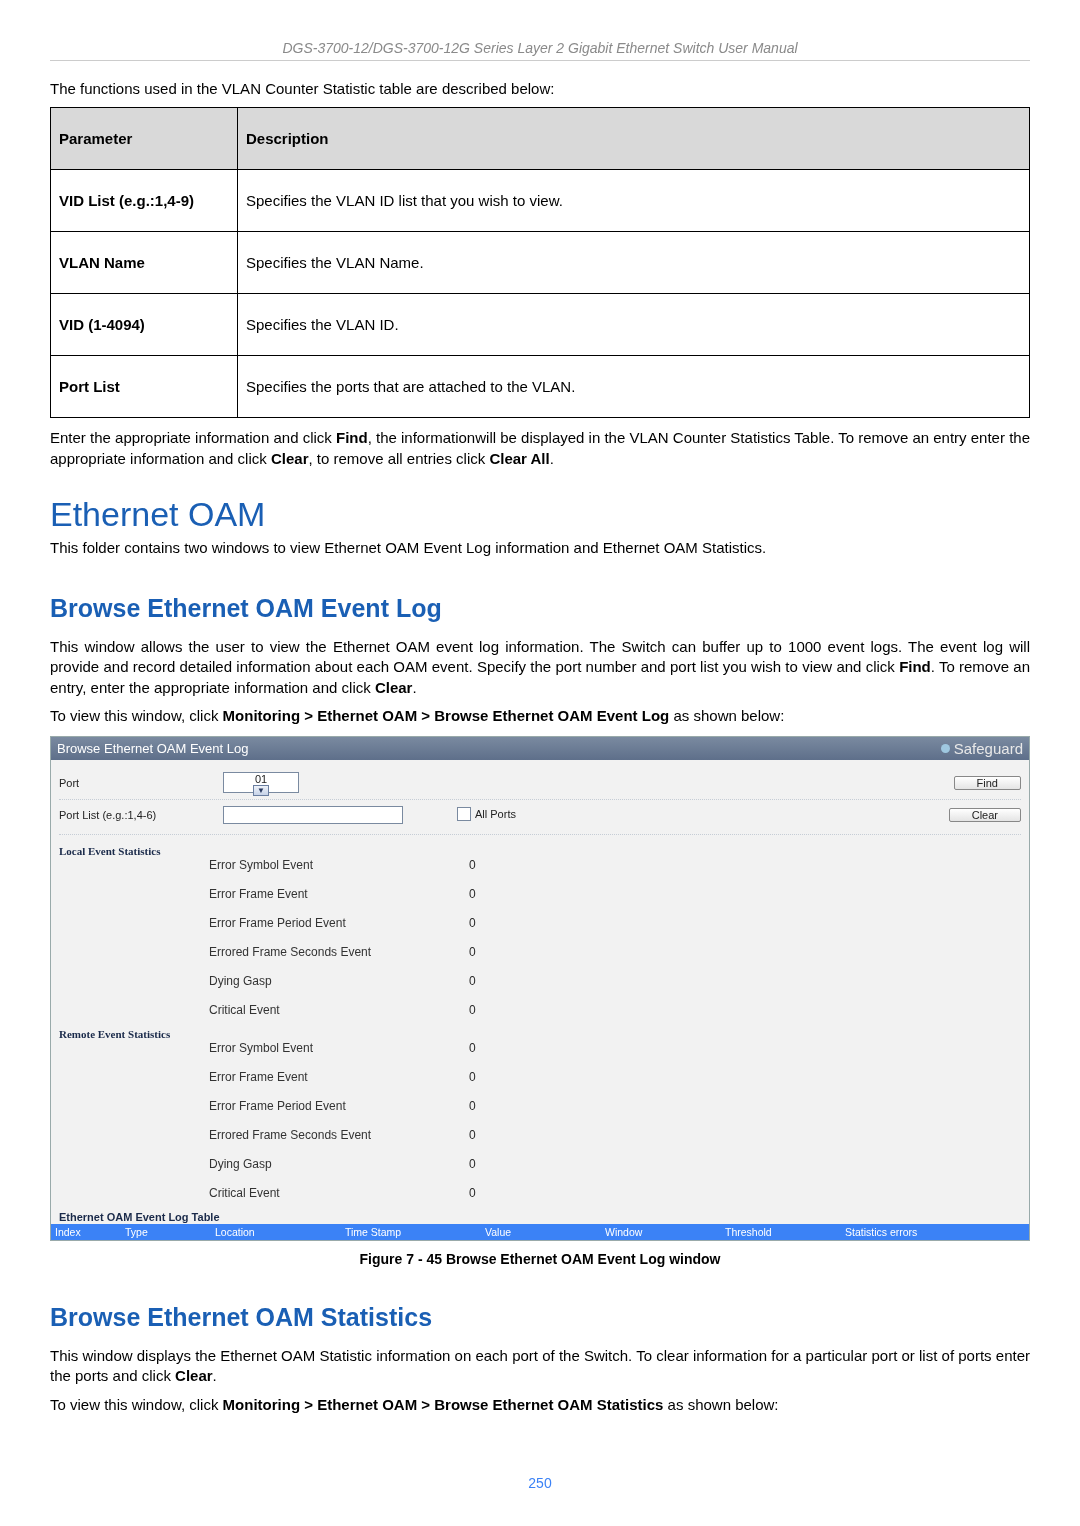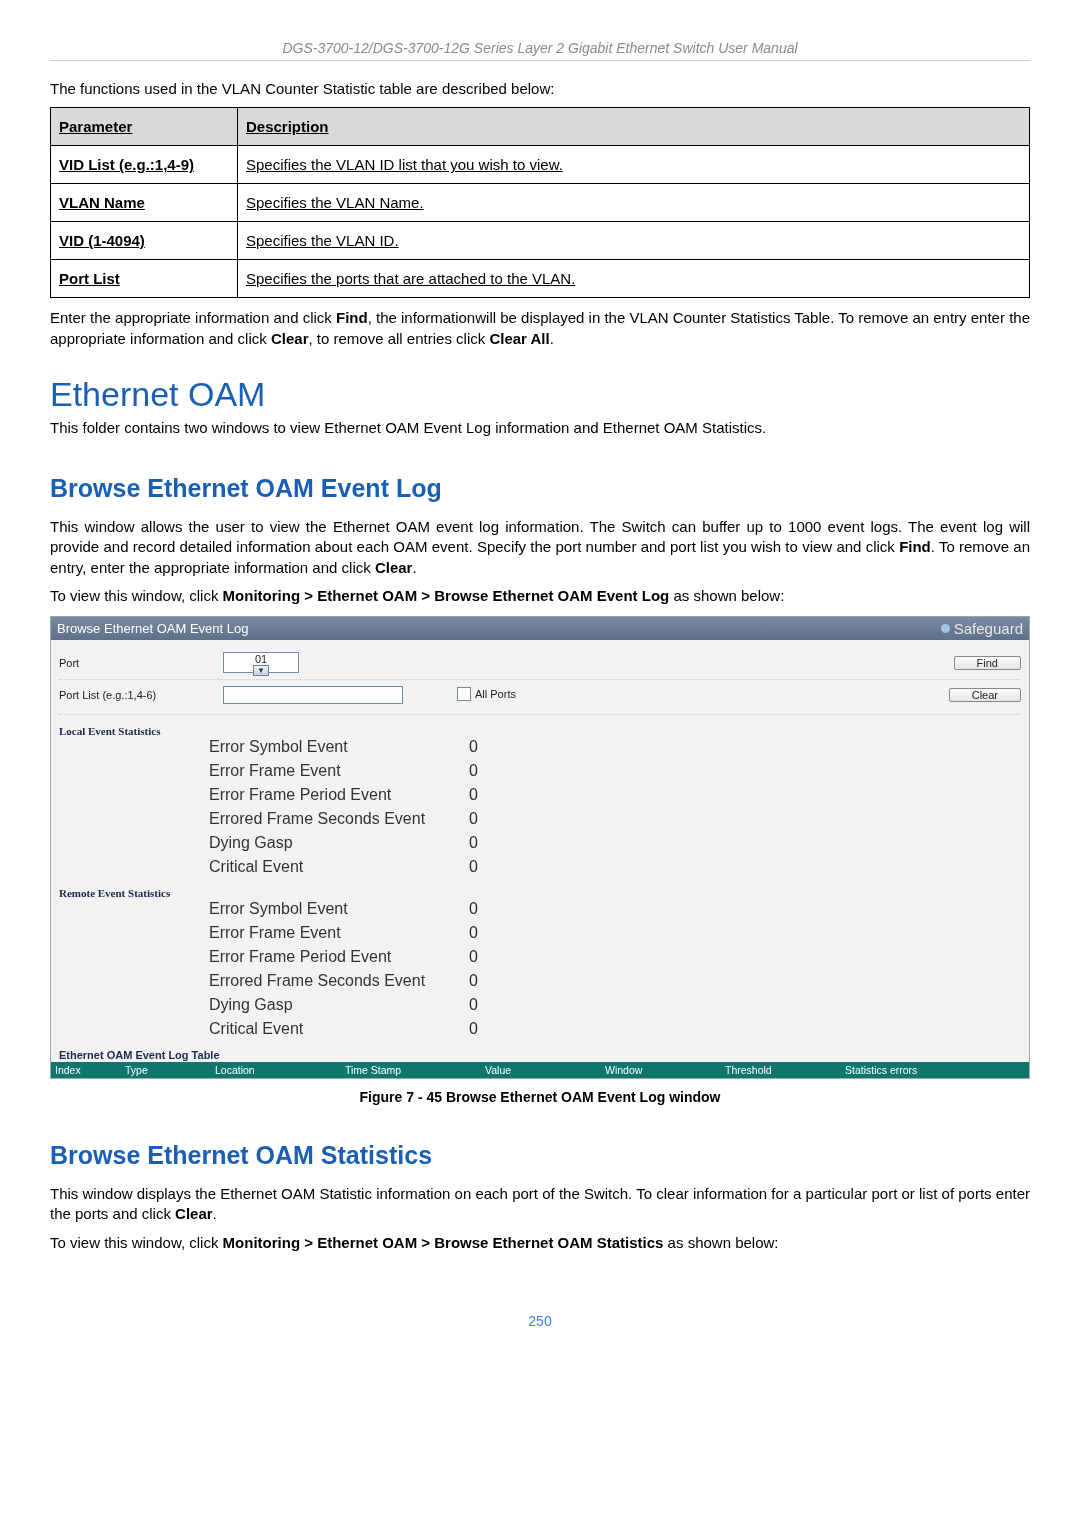--- a/index.html
+++ b/index.html
@@ -35,11 +35,10 @@
   }
   table.param-table th, table.param-table td {
     border: 1px solid #000;
-    padding: 10px 8px;
+    padding: 22px 8px;
     font-size: 15px;
     text-align: left;
     vertical-align: top;
-    text-decoration: underline;
   }
   table.param-table th {
     background: #d9d9d9;

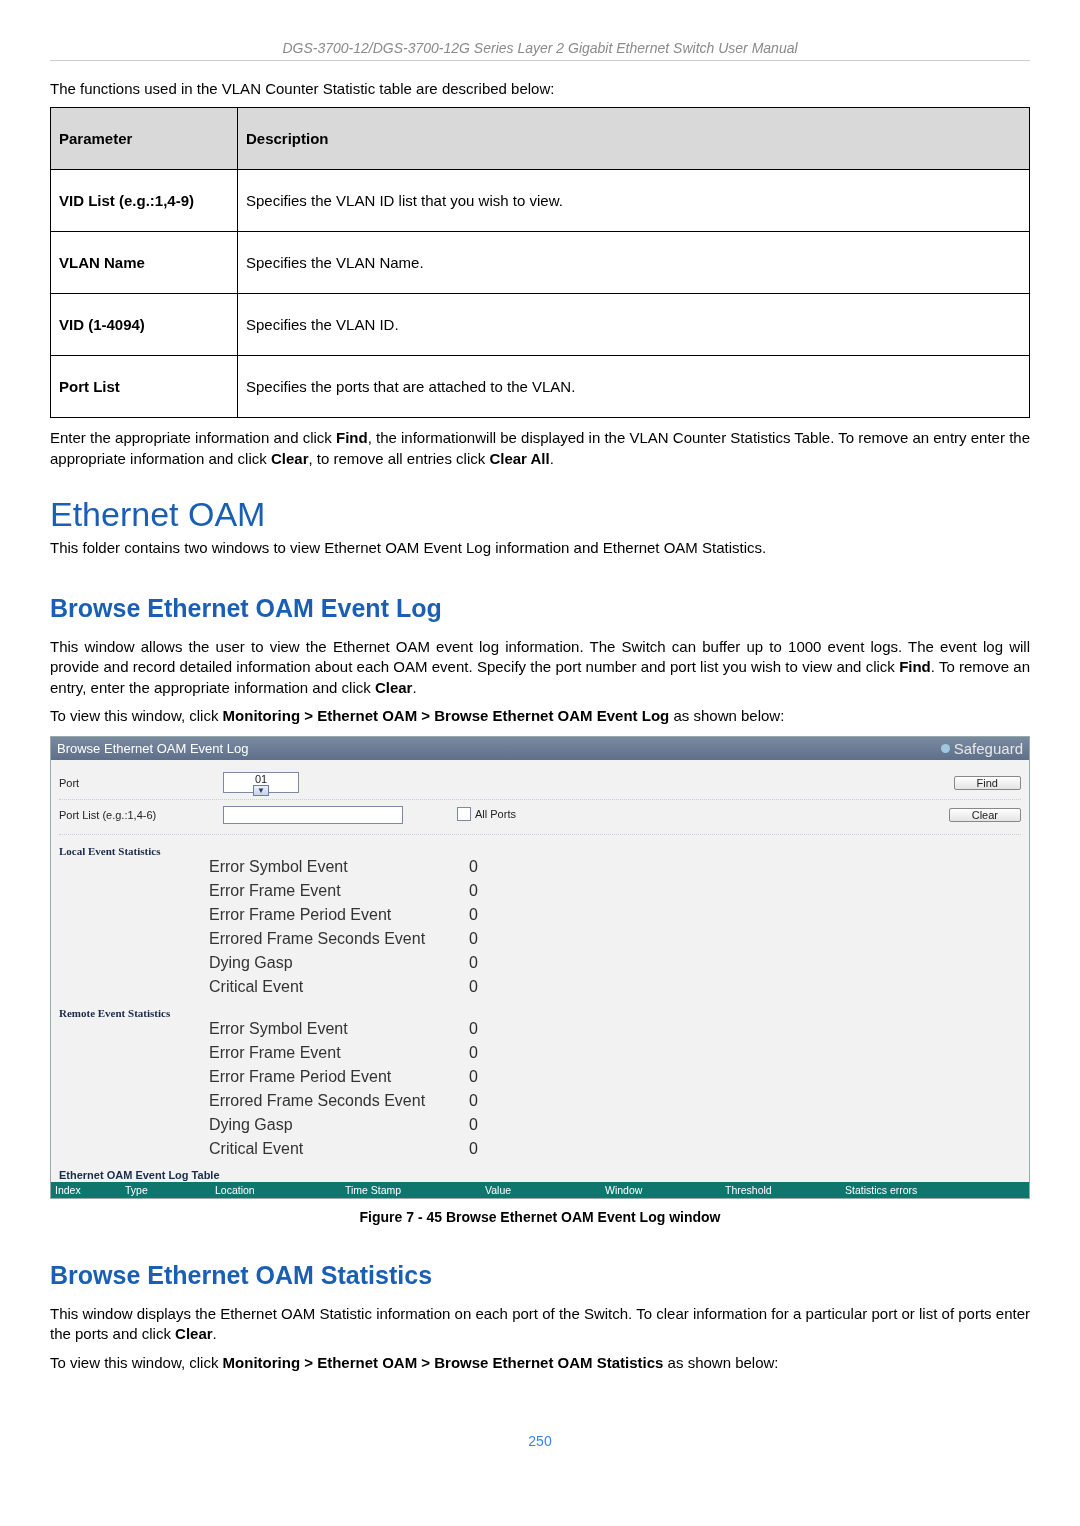--- a/index.html
+++ b/index.html
@@ -165,8 +165,8 @@
   .stats-grid {
     display: grid;
     grid-template-columns: 150px 260px 40px;
-    row-gap: 4px;
-    font-size: 16px;
+    row-gap: 13px;
+    font-size: 12px;
     color: #333;
   }
   .stats-grid .spacer {}

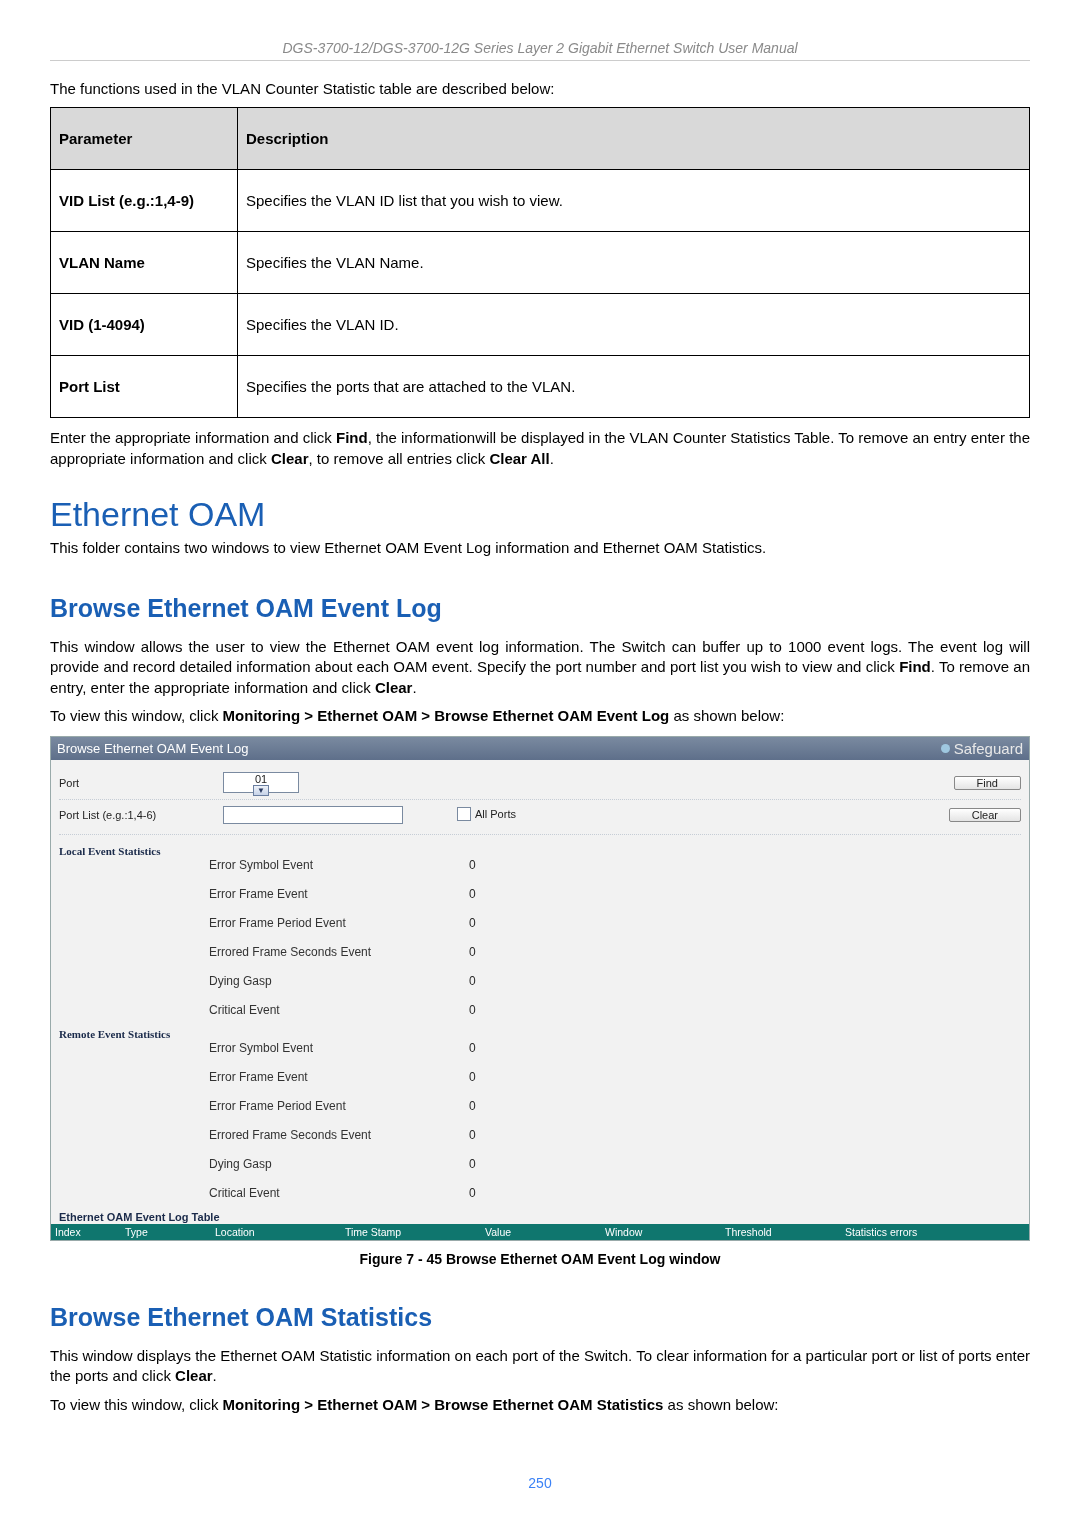--- a/index.html
+++ b/index.html
@@ -179,7 +179,7 @@
     color: #1a2a4a;
   }
   .log-header-row {
-    background: #0f766e;
+    background: #3b82f6;
     color: #fff;
     display: grid;
     grid-template-columns: 70px 90px 130px 140px 120px 120px 120px 1fr;

